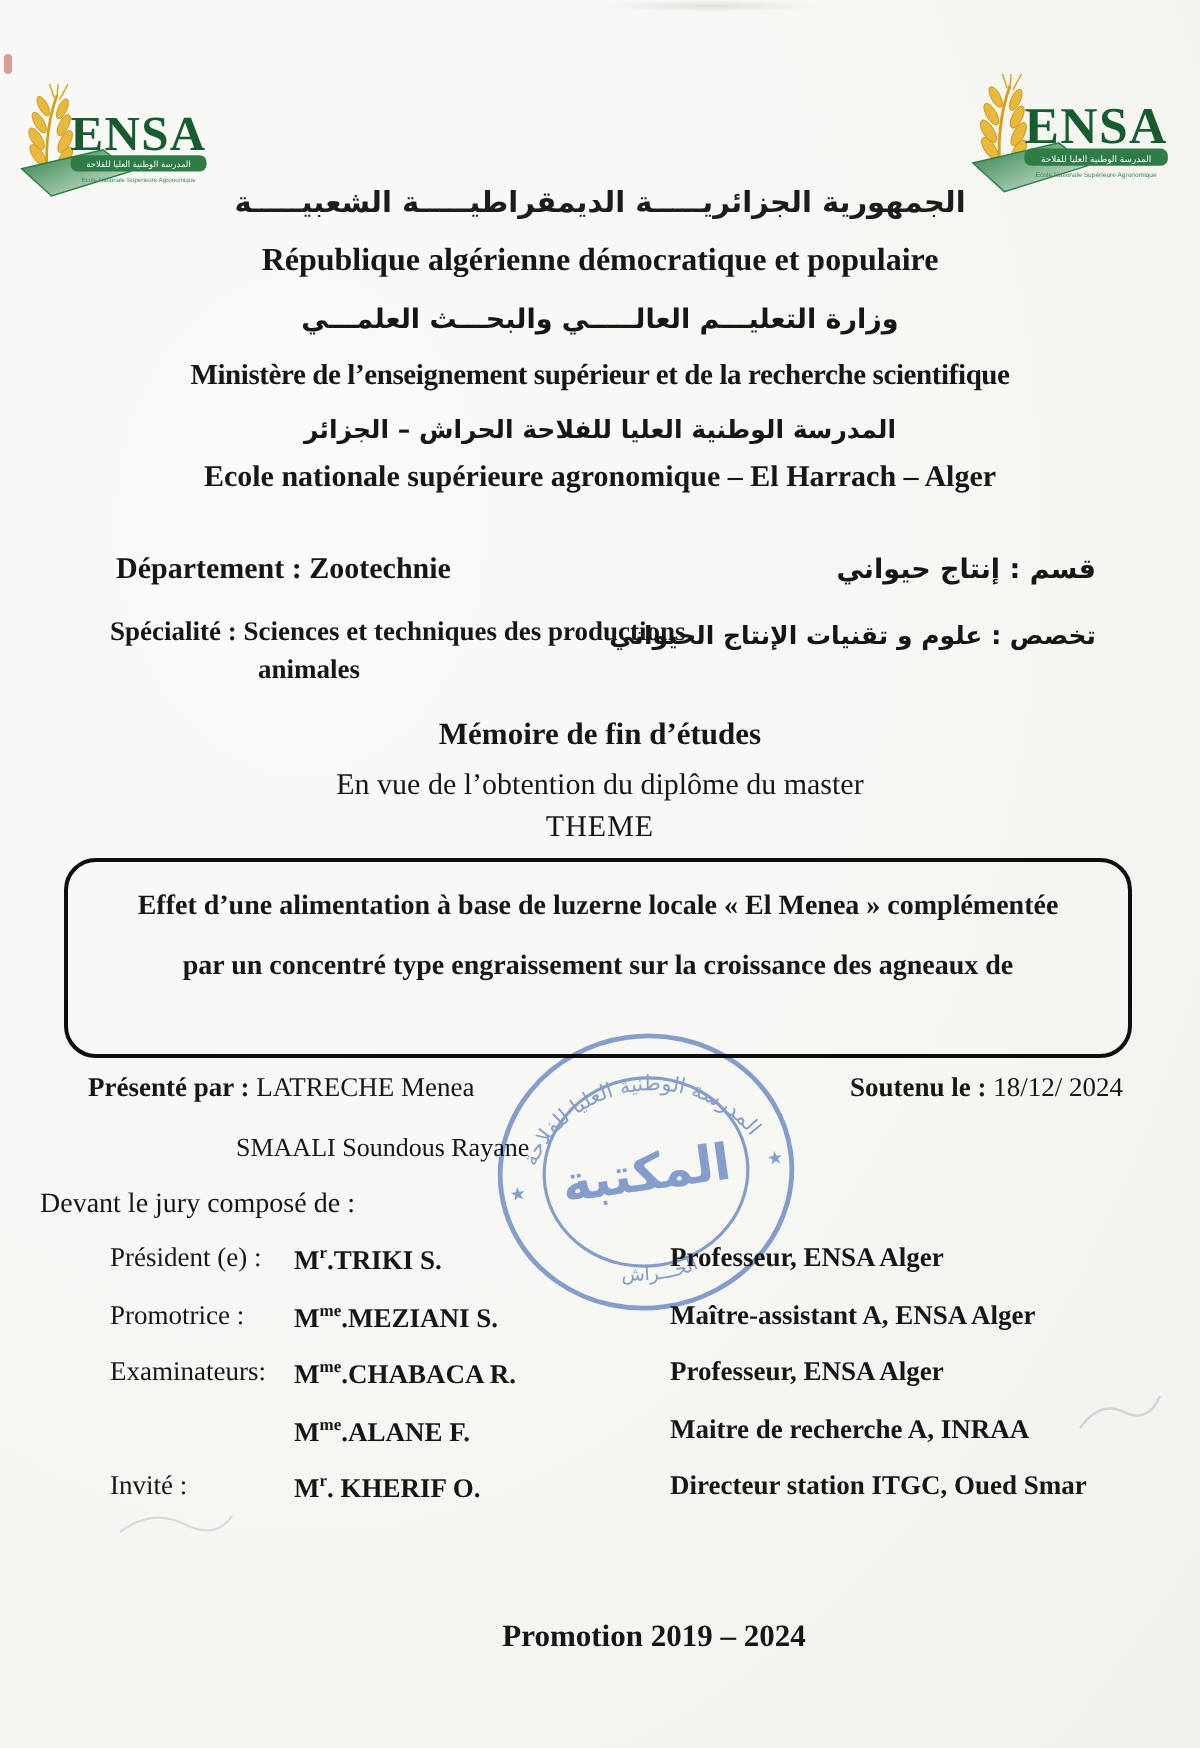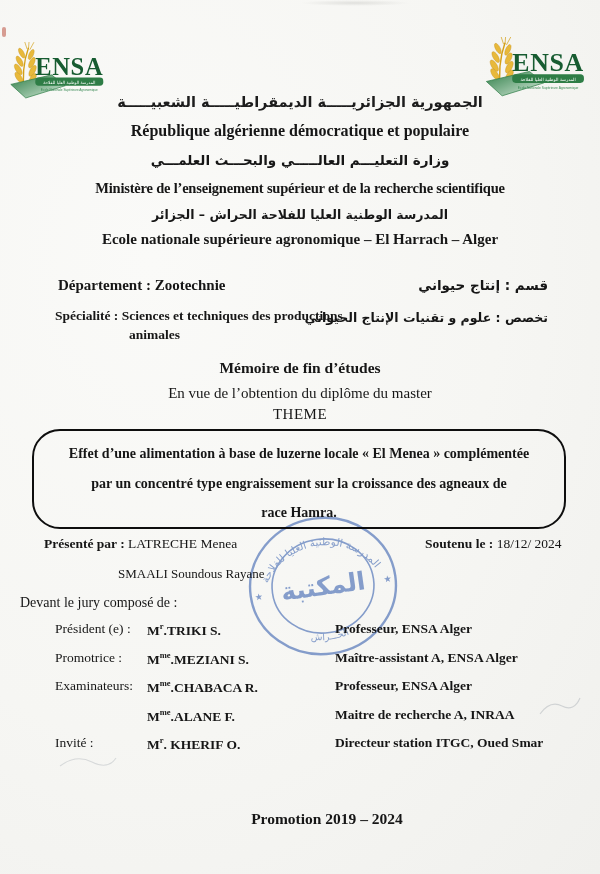--- a/index.html
+++ b/index.html
@@ -32,7 +32,7 @@
   
   .theme-box{
     left:32px;top:429px;width:530px;height:88px;
-    border:2.5px solid #0e0e0e;border-radius:28px;
+    border:2.5px solid #0e0e0e;border-radius:16px;
     background:transparent;text-align:center;
     font-size:14px;font-weight:bold;line-height:29.5px;padding-top:8px;
   }

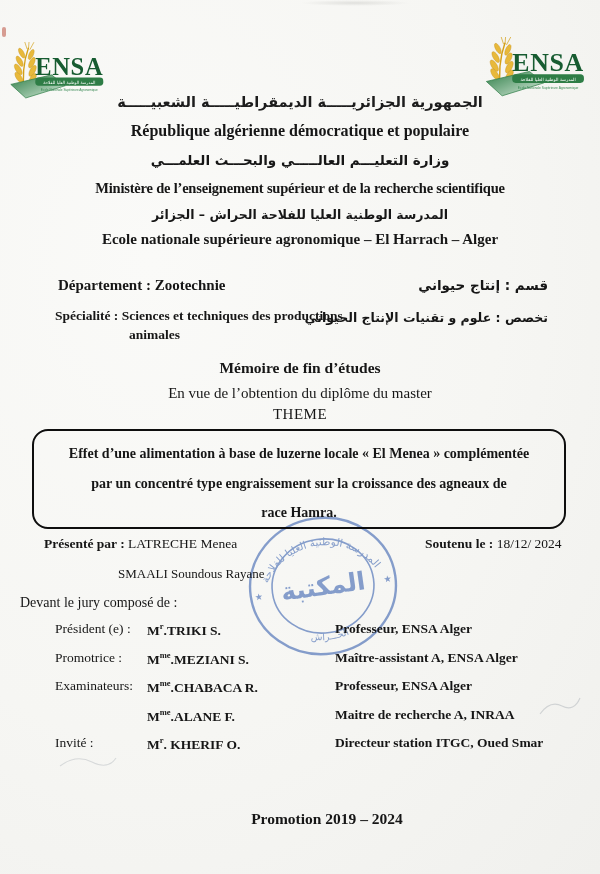--- a/index.html
+++ b/index.html
@@ -127,7 +127,6 @@
   <div class="abs theme-box">
     <div>Effet d’une alimentation à base de luzerne locale « El Menea » complémentée</div>
     <div>par un concentré type engraissement sur la croissance des agneaux de</div>
-    <div>race Hamra.</div>
   </div>
 
   <div class="abs presented">

